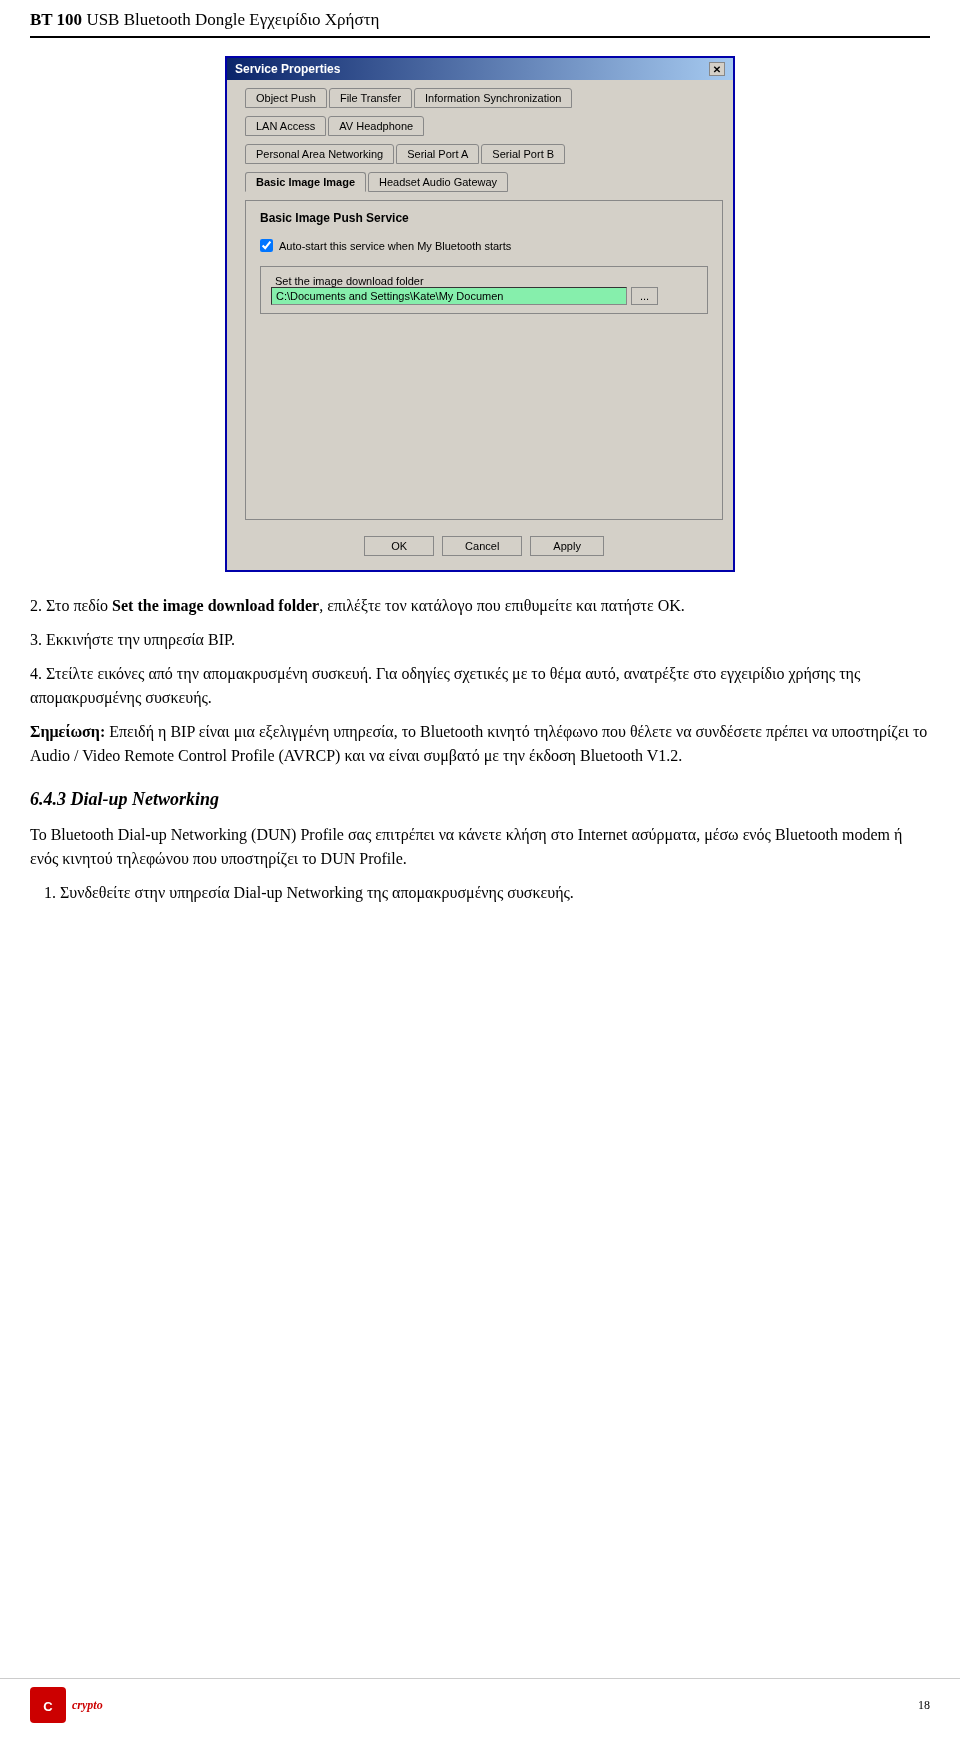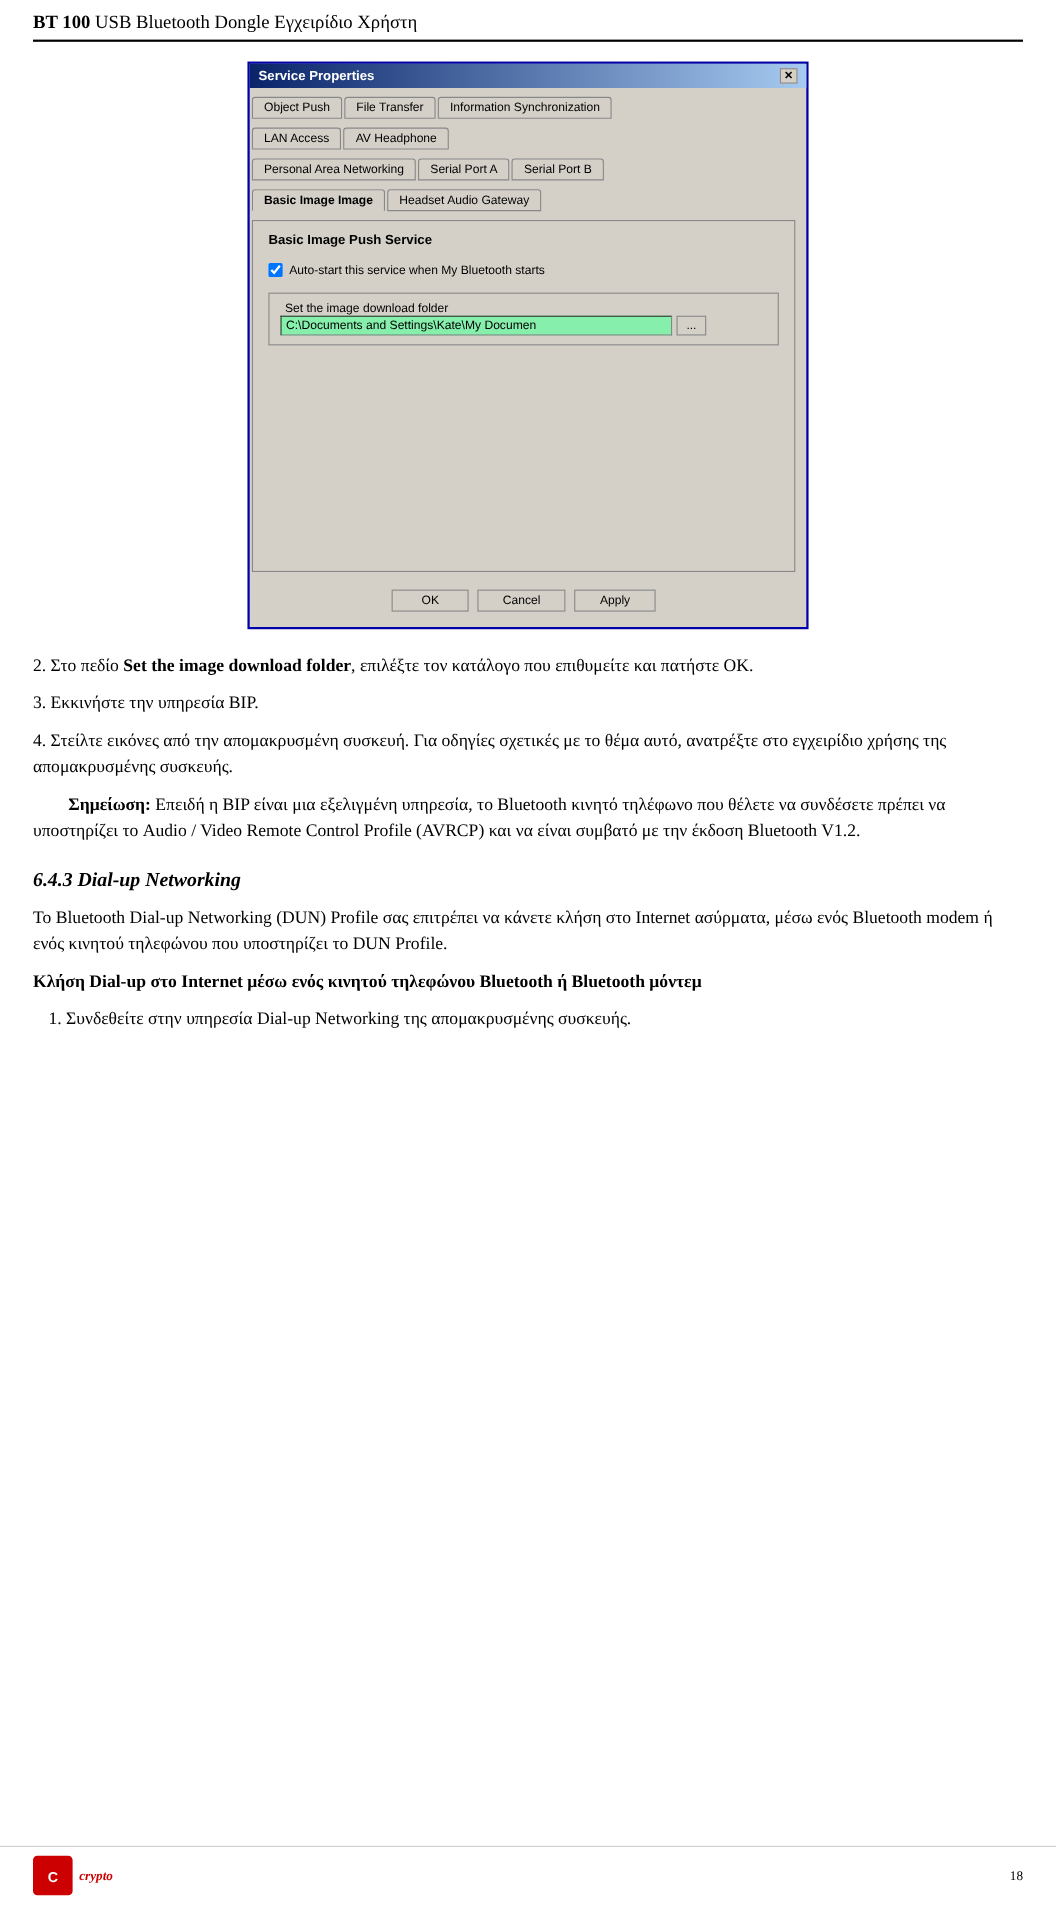--- a/index.html
+++ b/index.html
@@ -68,7 +68,7 @@
       justify-content: center;
     }
     .dialog-body {
-      padding: 8px 10px 10px 2px;
+      padding: 8px 10px 10px 18px;
     }
 
     

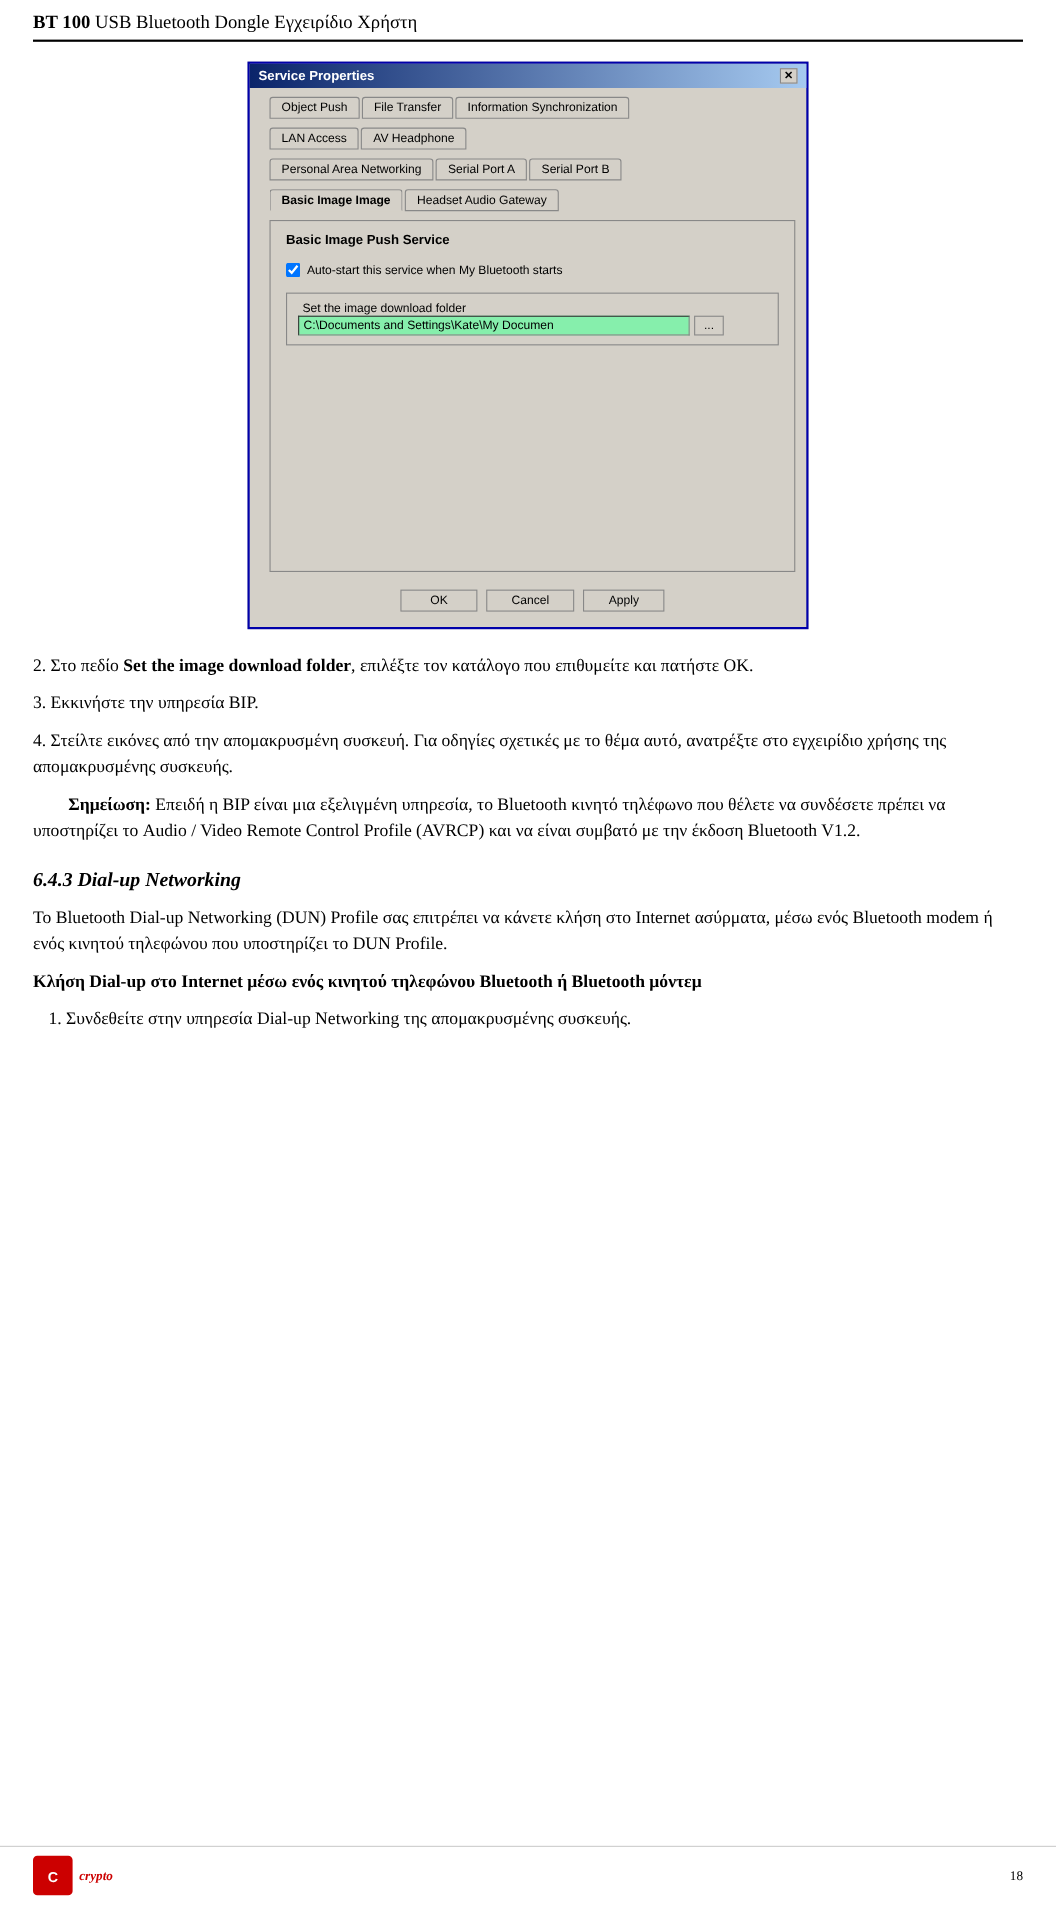--- a/index.html
+++ b/index.html
@@ -237,7 +237,6 @@
 
     .note-label {
       font-weight: bold;
-      margin-left: 32px;
     }
   </style>
 </head>

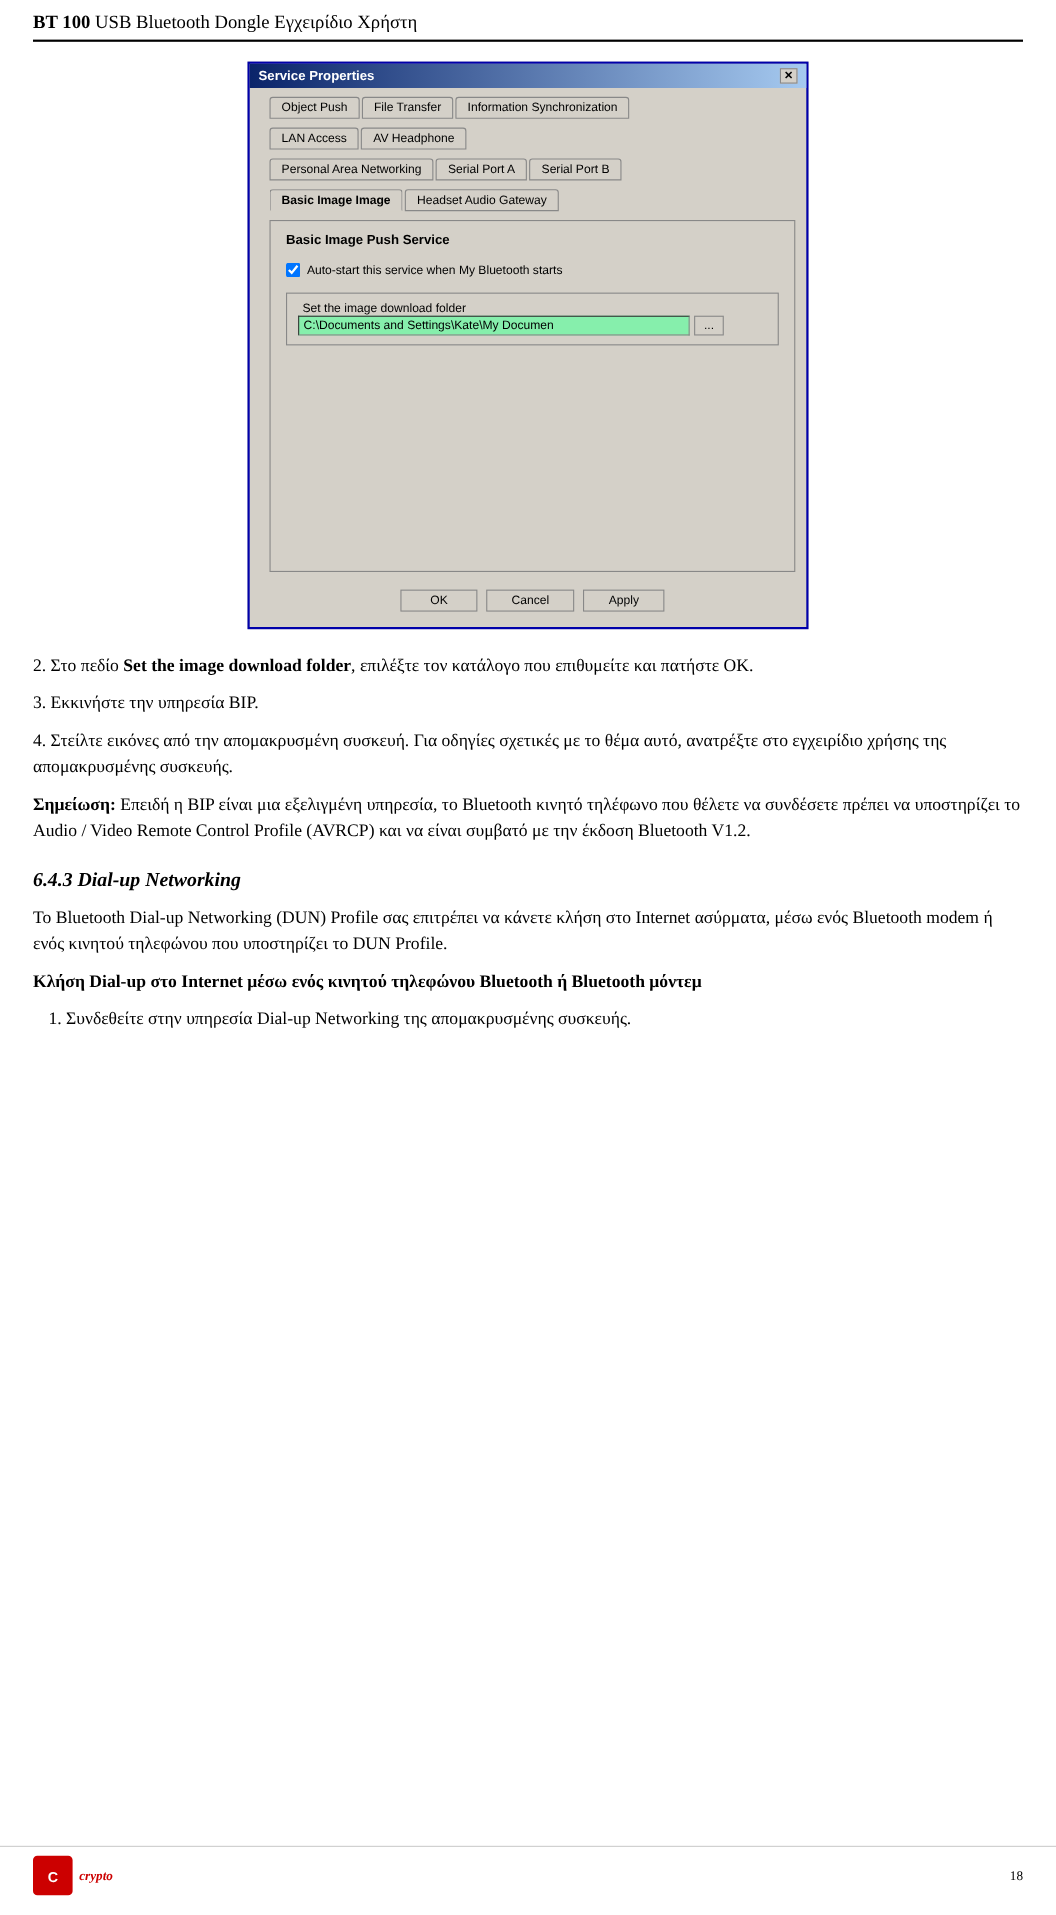--- a/index.html
+++ b/index.html
@@ -319,9 +319,6 @@
 
   <p>Το Bluetooth Dial-up Networking (DUN) Profile σας επιτρέπει να κάνετε κλήση στο Internet ασύρματα, μέσω ενός Bluetooth modem ή ενός κινητού τηλεφώνου που υποστηρίζει το DUN Profile.</p>
 
-  <p>
-    <strong>Κλήση Dial-up στο Internet μέσω ενός κινητού τηλεφώνου Bluetooth ή Bluetooth μόντεμ</strong>
-  </p>
 
   <ol>
     <li>Συνδεθείτε στην υπηρεσία Dial-up Networking της απομακρυσμένης συσκευής.</li>

